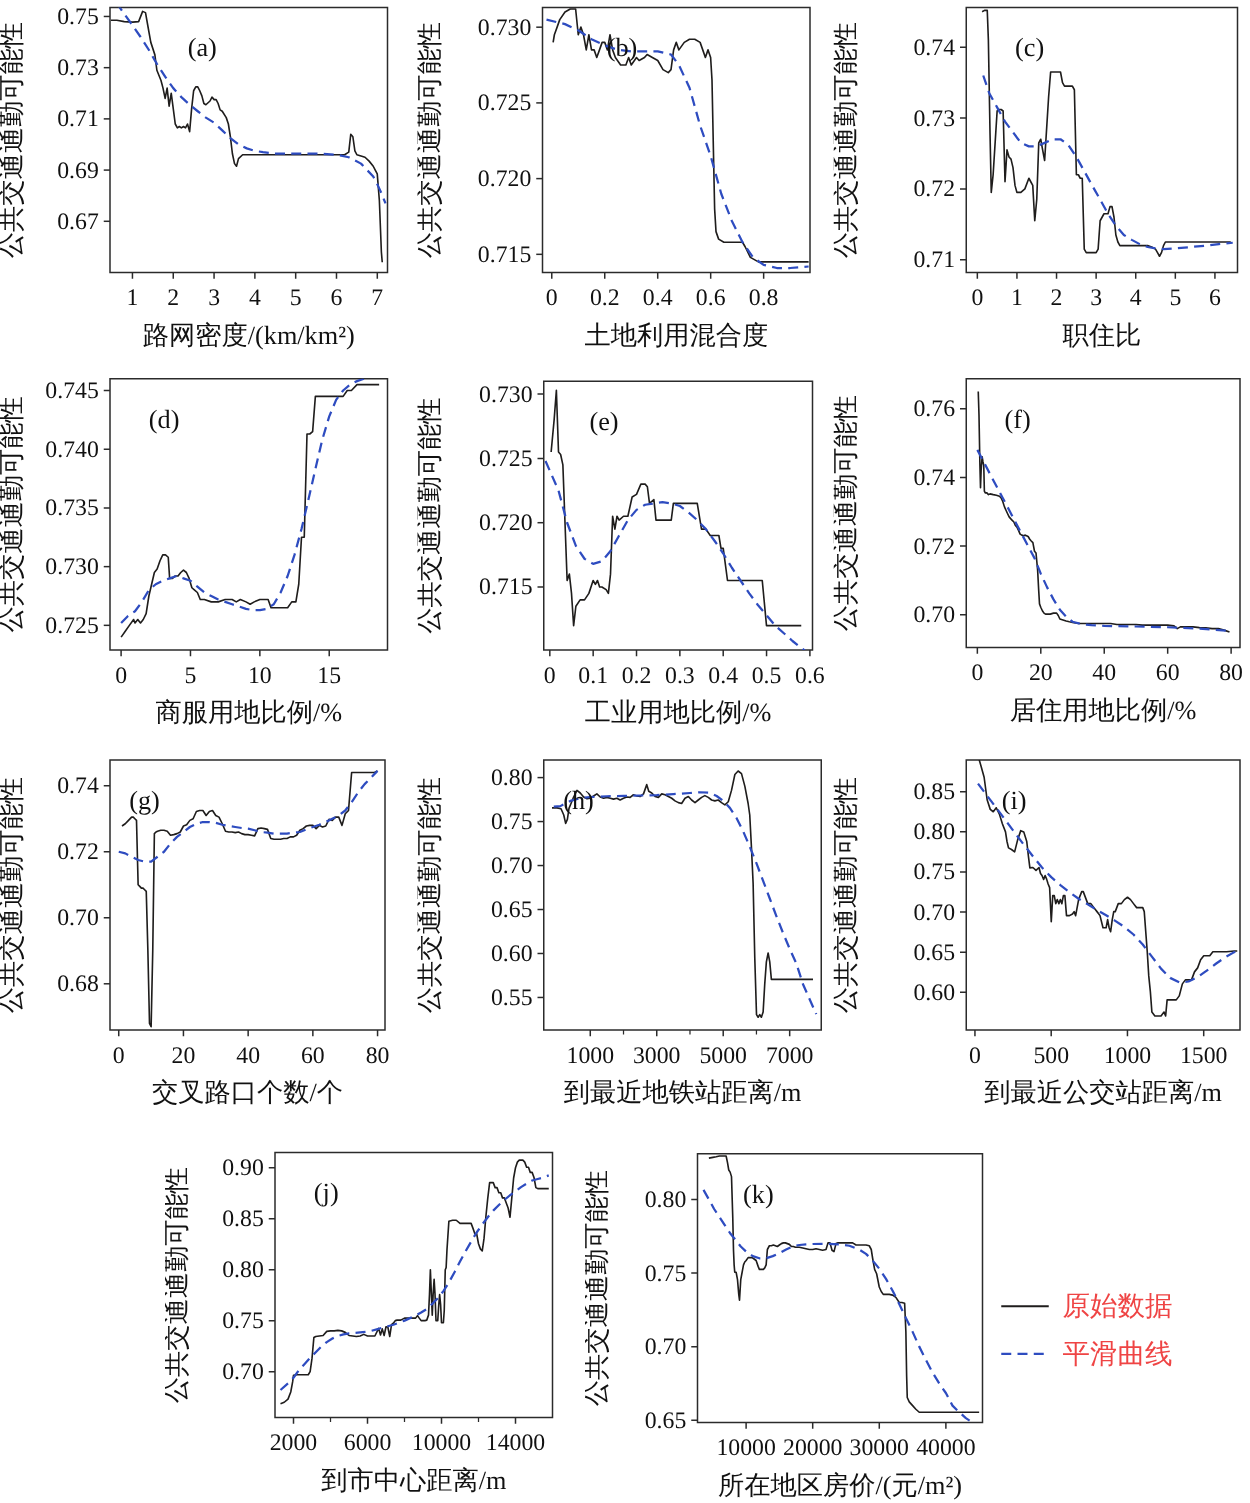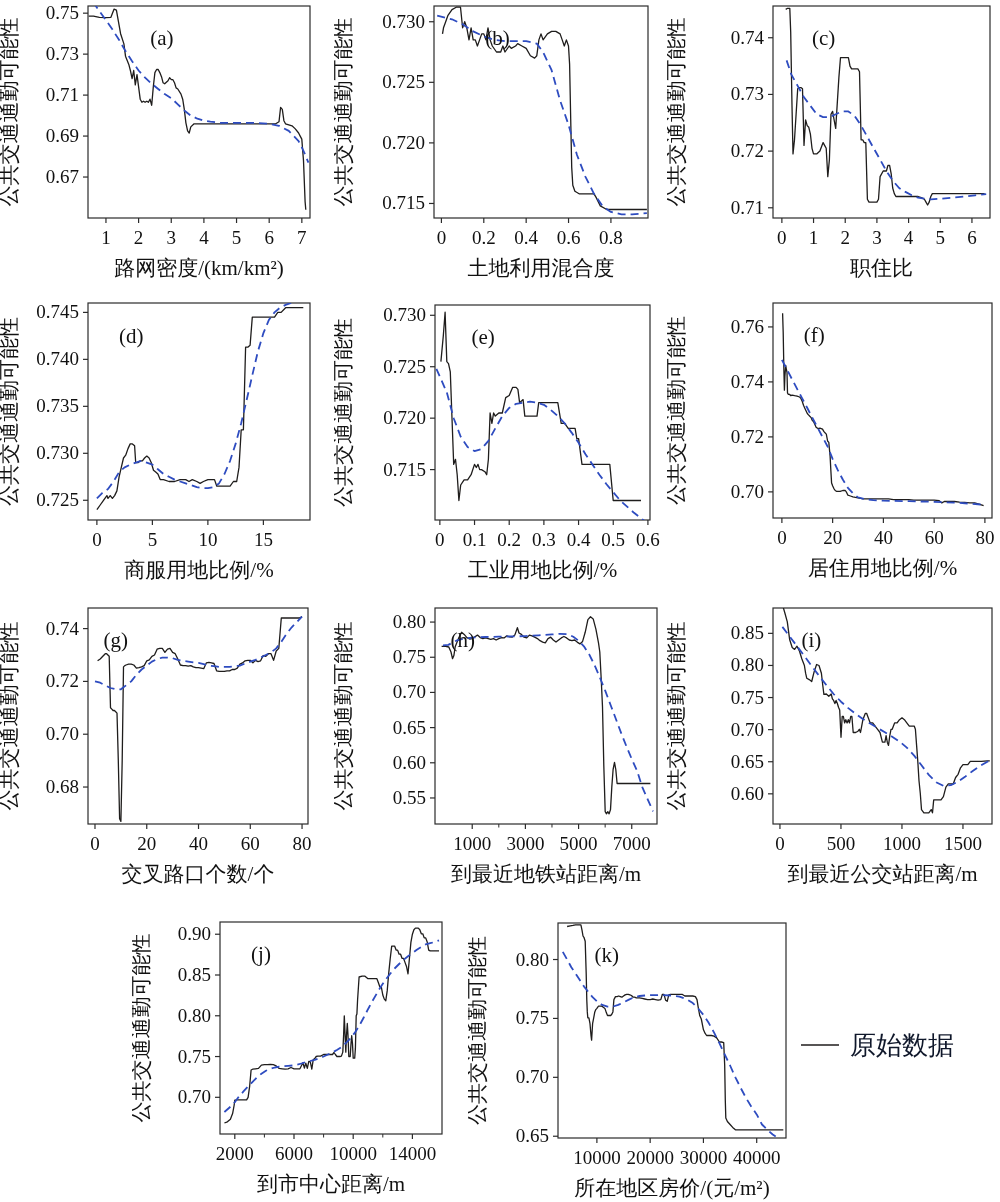--- a/index.html
+++ b/index.html
@@ -10,7 +10,7 @@
   #legend{position:absolute;left:800px;top:1026px;width:200px;height:110px;}
   .legend-row{display:flex;align-items:center;height:38px;}
   .legend-row svg{flex:0 0 auto;margin-right:10px;}
-  .legend-label{font-size:26px;color:#0f172a;white-space:nowrap;}
+  .legend-label{font-size:22px;color:#ef4444;white-space:nowrap;}
 </style>
 </head>
 <body>

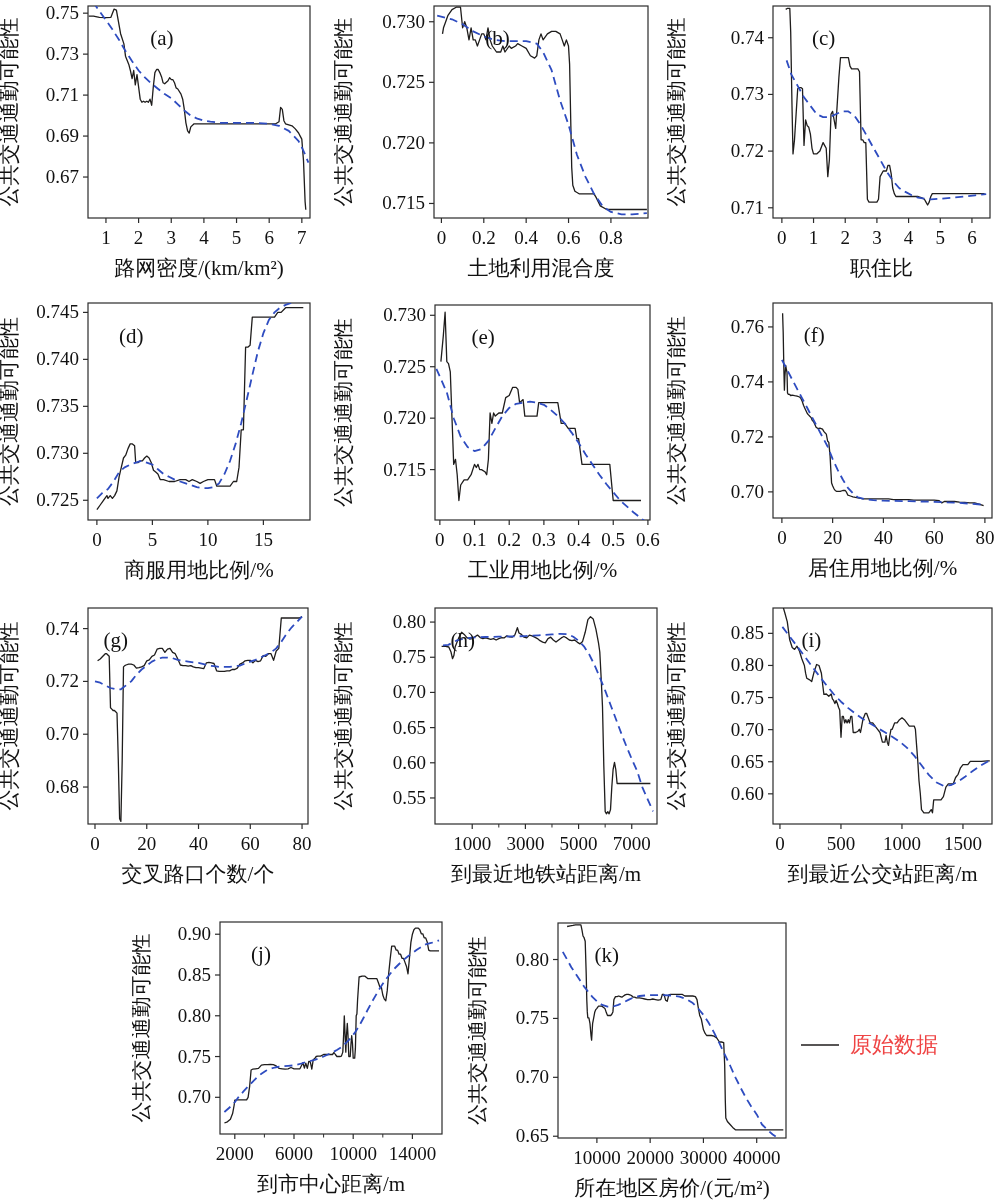--- a/index.html
+++ b/index.html
@@ -387,6 +387,12 @@
       </svg>
       <span class="legend-label">原始数据</span>
     </div>
+    <div class="legend-row">
+      <svg width="40" height="12">
+        <line x1="1" y1="6" x2="39" y2="6" stroke-width="1.8" stroke-dasharray="8 5" stroke="#2e4cc0"></line>
+      </svg>
+      <span class="legend-label">平滑曲线</span>
+    </div>
   </div>
 </div>
 

